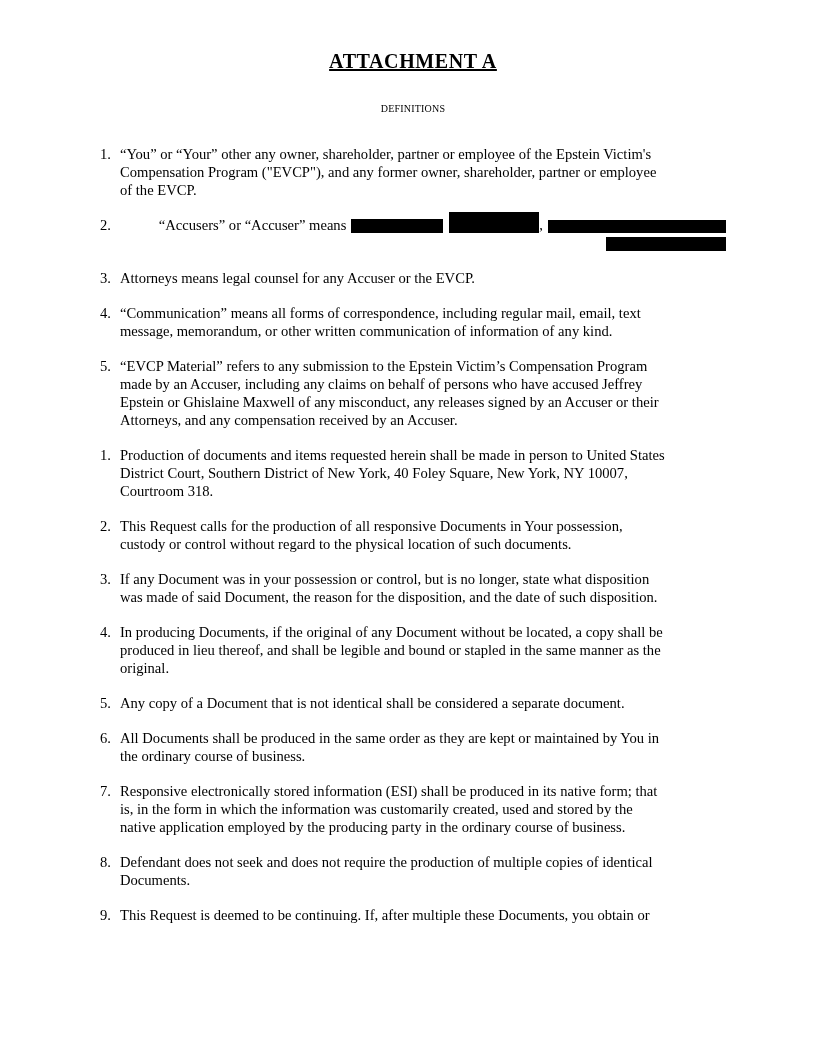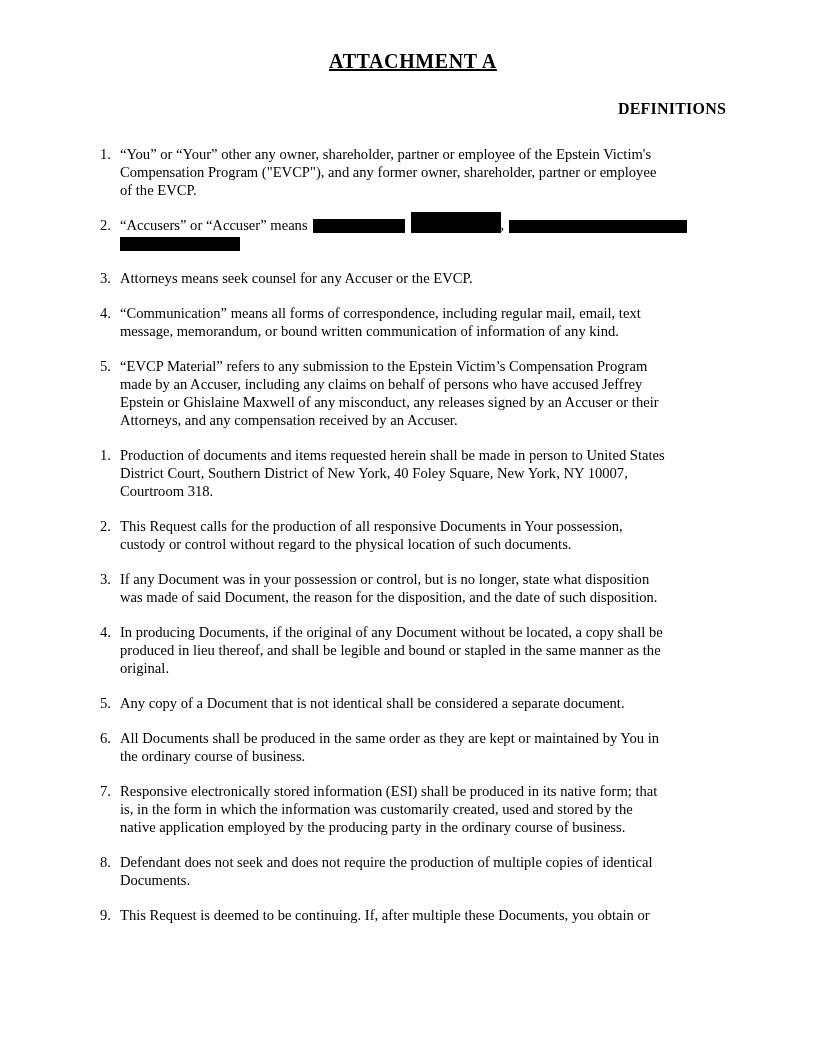--- a/index.html
+++ b/index.html
@@ -27,10 +27,10 @@
     letter-spacing: 0.6px;
   }
   .section-heading {
-    text-align: right;
-    font-size: 16px;
+    text-align: center;
+    font-size: 10px;
     line-height: 17px;
-    font-weight: bold;
+    font-weight: normal;
     margin: 27px 0 28px 0;
     letter-spacing: 0.2px;
   }

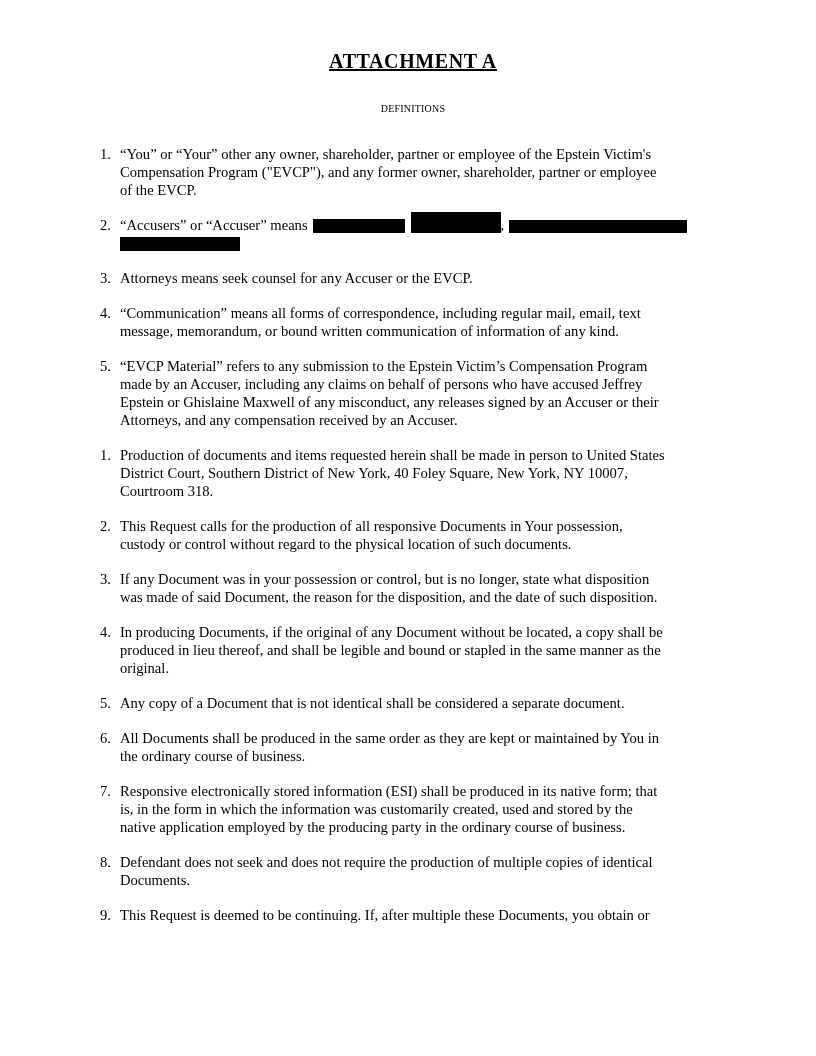--- a/index.html
+++ b/index.html
@@ -51,7 +51,7 @@
     max-width: 620px;
     white-space: pre-line;
   }
-  .txt.has-redactions { white-space: normal; }
+  .txt.has-redactions { white-space: normal; text-align: right; }
   .redact {
     display: inline-block;
     background: #000000;

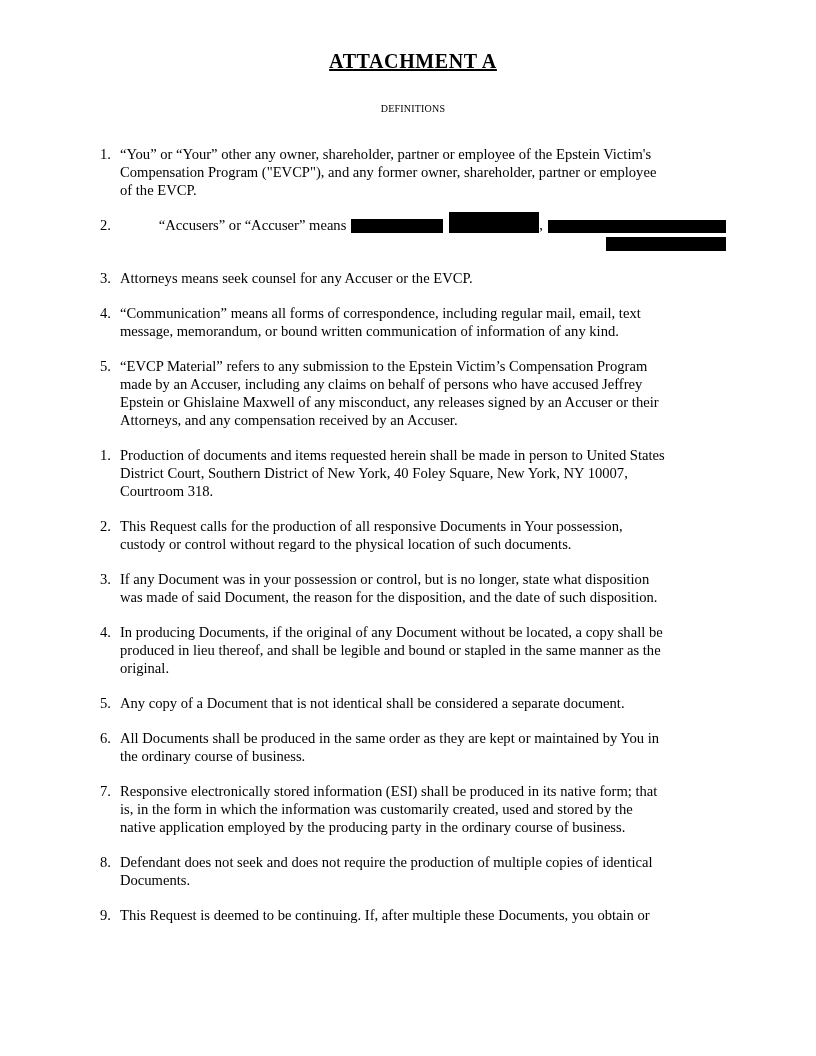--- a/index.html
+++ b/index.html
@@ -94,7 +94,7 @@
 
     <div class="item">
       <span class="num">3.</span>
-      <div class="txt">Attorneys means seek counsel for any Accuser or the EVCP.</div>
+      <div class="txt">Attorneys means legal counsel for any Accuser or the EVCP.</div>
     </div>
 
     <div class="item">

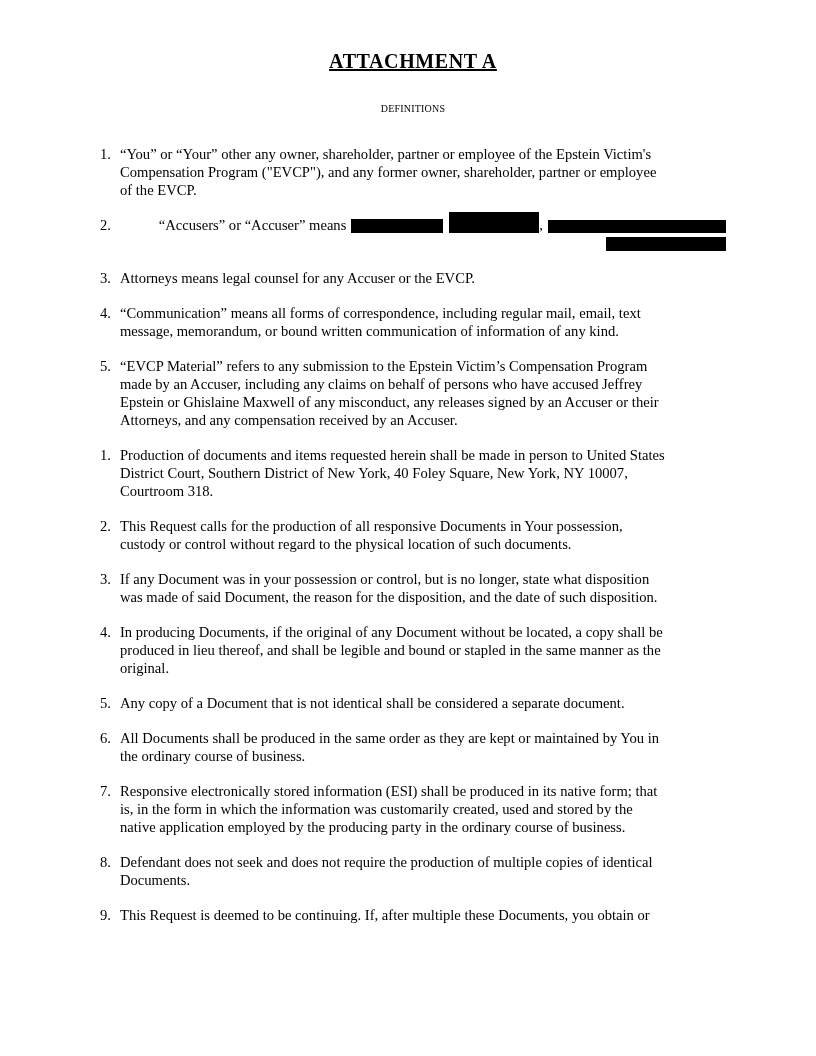--- a/index.html
+++ b/index.html
@@ -100,7 +100,7 @@
     <div class="item">
       <span class="num">4.</span>
       <div class="txt">“Communication” means all forms of correspondence, including regular mail, email, text
-message, memorandum, or bound written communication of information of any kind.</div>
+message, memorandum, or other written communication of information of any kind.</div>
     </div>
 
     <div class="item">

